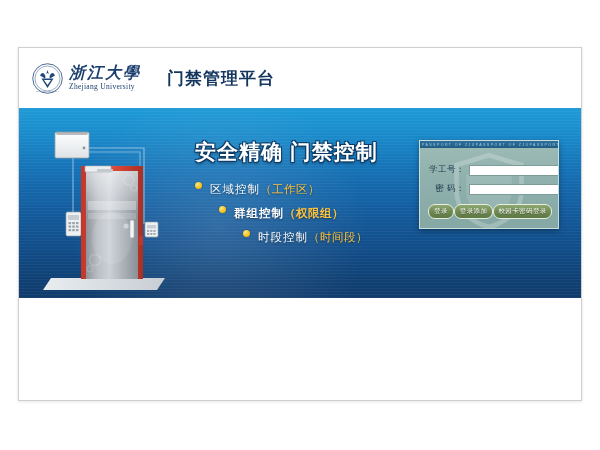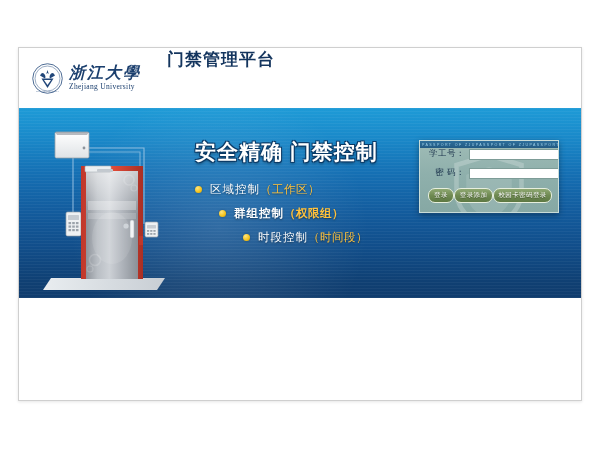--- a/index.html
+++ b/index.html
@@ -40,6 +40,7 @@
     height: 60px;
     background: #ffffff;
     display: flex;
+    align-items: center;
     padding-left: 13px;
     box-sizing: border-box;
   }

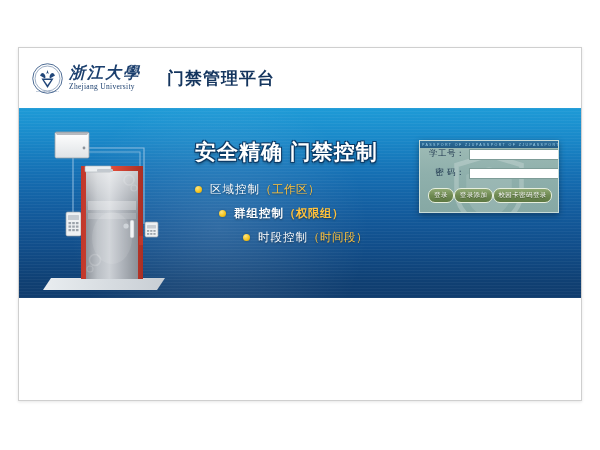--- a/index.html
+++ b/index.html
@@ -255,7 +255,7 @@
   }
   .login-body {
     position: relative;
-    padding: 0 8px 9px 8px;
+    padding: 16px 8px 9px 8px;
   }
   .ghost-shield {
     position: absolute;

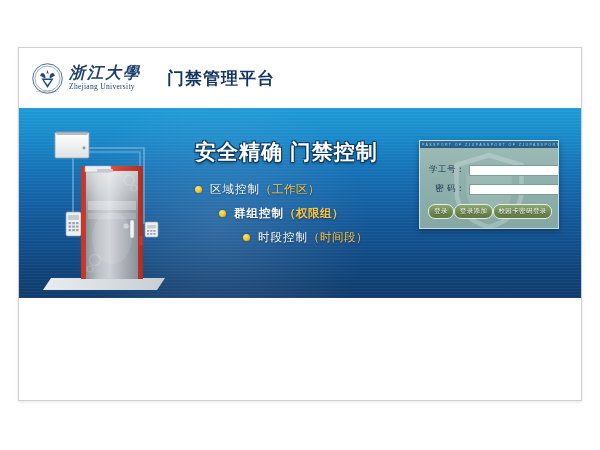--- a/index.html
+++ b/index.html
@@ -164,7 +164,6 @@
   }
   .feature-item {
     display: flex;
-    align-items: center;
     font-size: 11.5px;
     color: #ffffff;
     margin-bottom: 9px;

